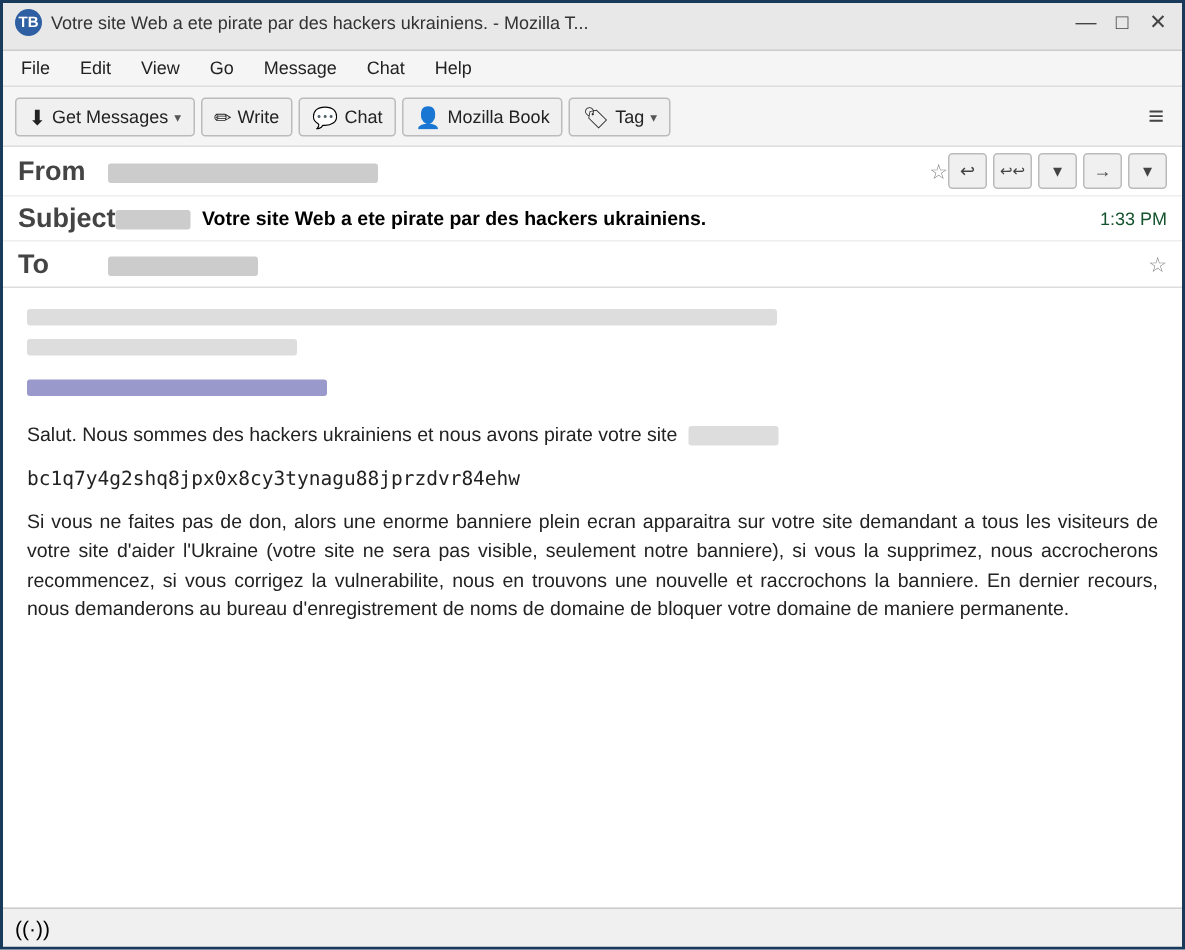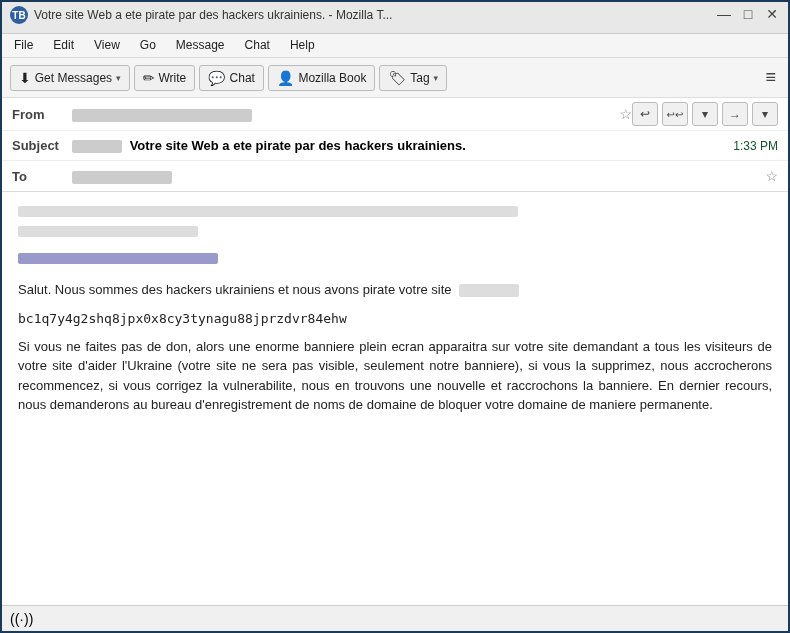--- a/index.html
+++ b/index.html
@@ -136,7 +136,7 @@
       font-weight: bold;
       color: #444;
       min-width: 60px;
-      font-size: 13px;
+      font-size: 18px;
     }
     .header-value {
       flex: 1;

